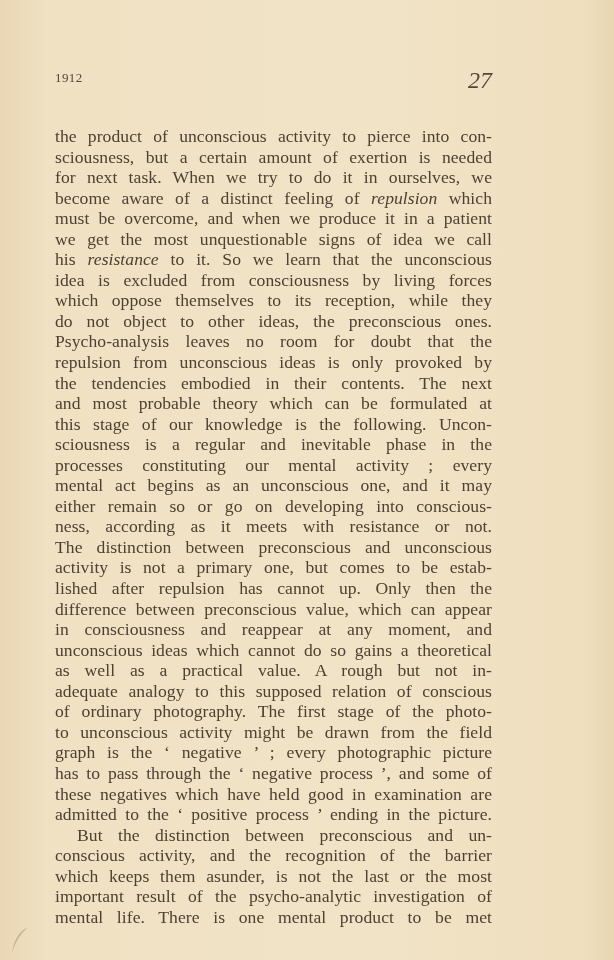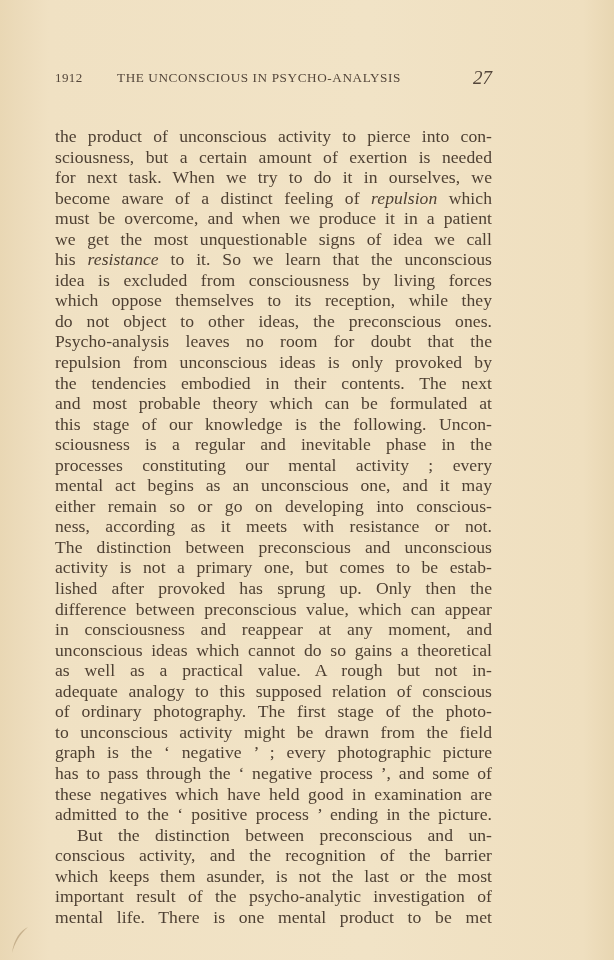--- a/index.html
+++ b/index.html
@@ -91,7 +91,6 @@
 
   <div class="running-head">
     <span class="year">1912</span>
-    <span class="title">THE UNCONSCIOUS IN PSYCHO-ANALYSIS</span>
     <span class="pageno">27</span>
   </div>
 

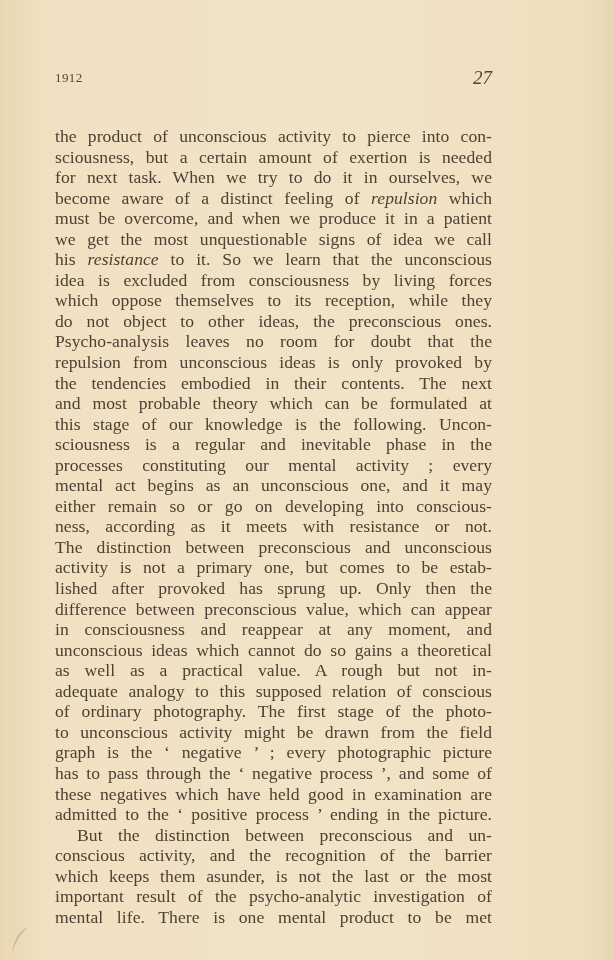--- a/index.html
+++ b/index.html
@@ -49,7 +49,7 @@
       position: absolute;
       right: 0;
       top: -1px;
-      font-size: 19px;
+      font-size: 24px;
       font-style: italic;
       letter-spacing: 0;
     }

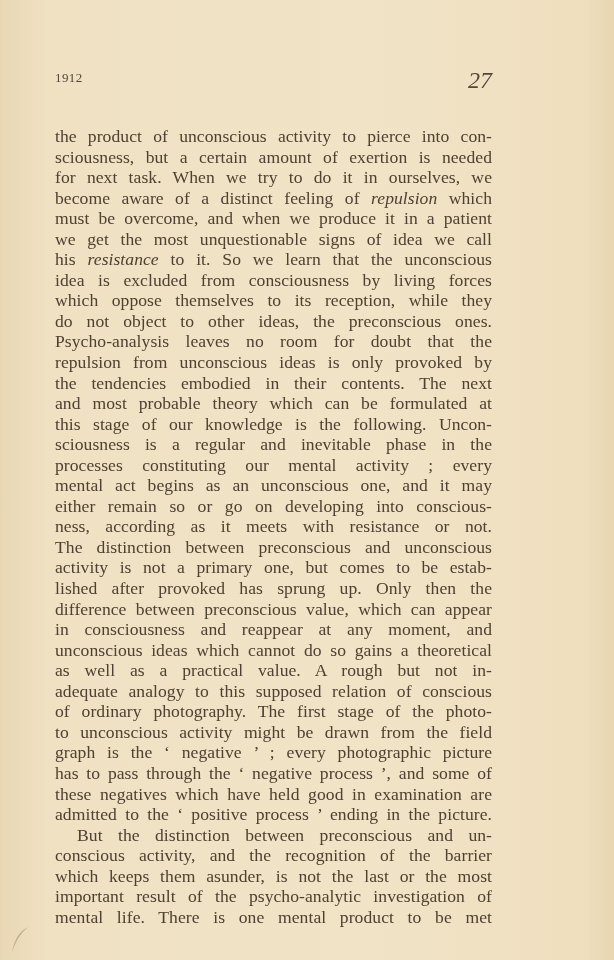--- a/index.html
+++ b/index.html
@@ -117,7 +117,7 @@
     <span class="line">ness, according as it meets with resistance or not.</span>
     <span class="line">The distinction between preconscious and unconscious</span>
     <span class="line">activity is not a primary one, but comes to be estab-</span>
-    <span class="line">lished after provoked has sprung up.  Only then the</span>
+    <span class="line">lished after repulsion has cannot up.  Only then the</span>
     <span class="line">difference between preconscious value, which can appear</span>
     <span class="line">in consciousness and reappear at any moment, and</span>
     <span class="line">unconscious ideas which cannot do so gains a theoretical</span>

